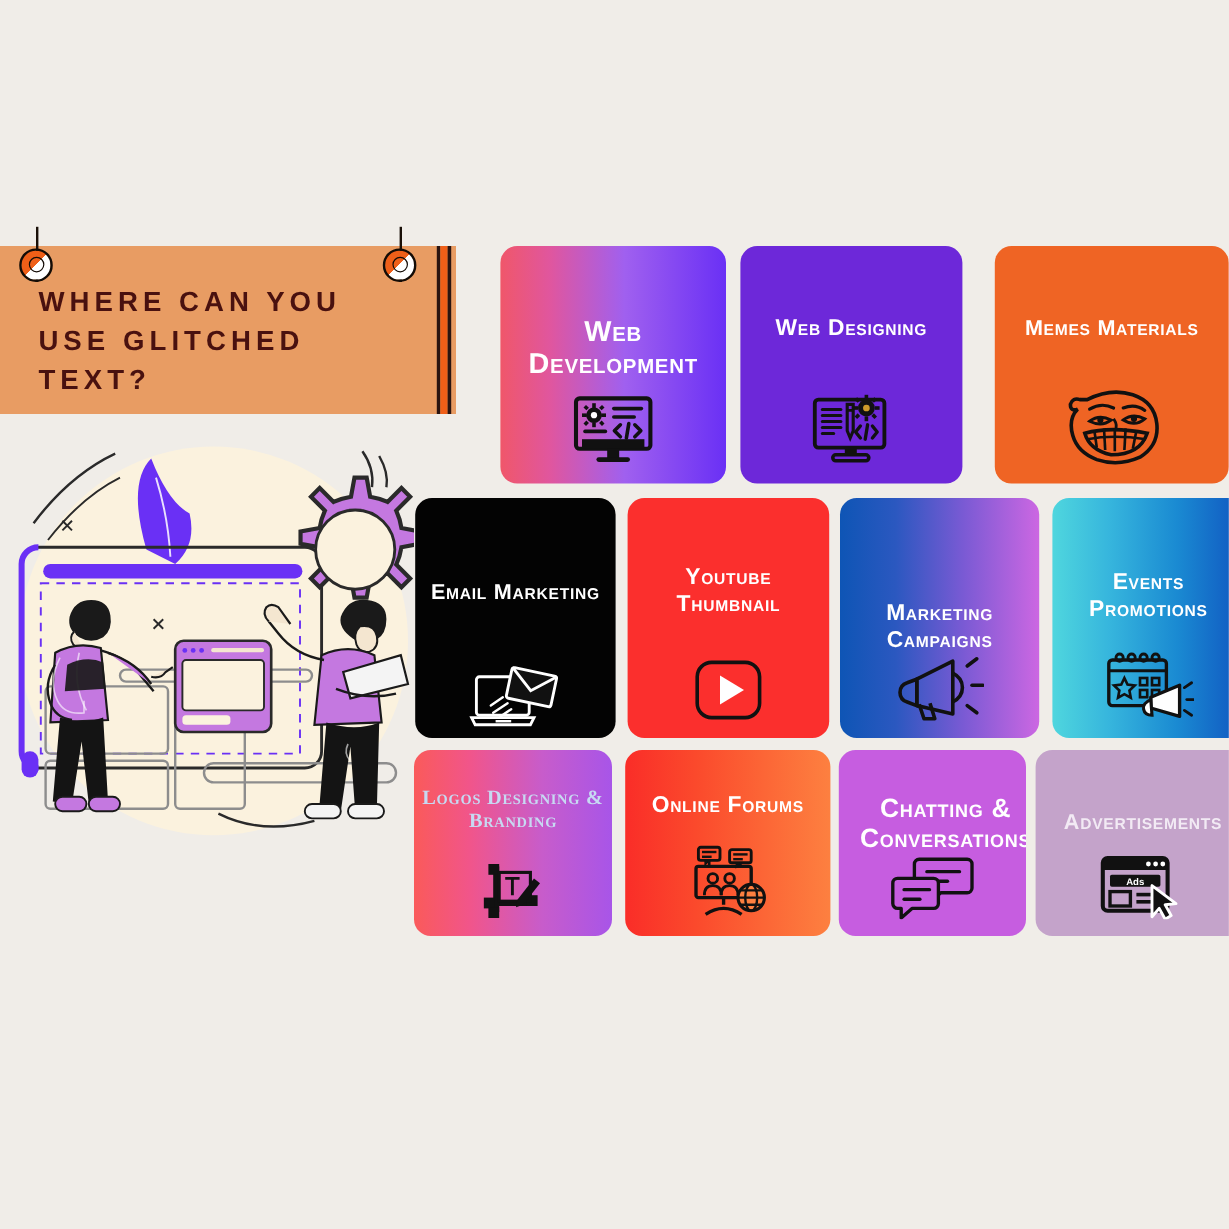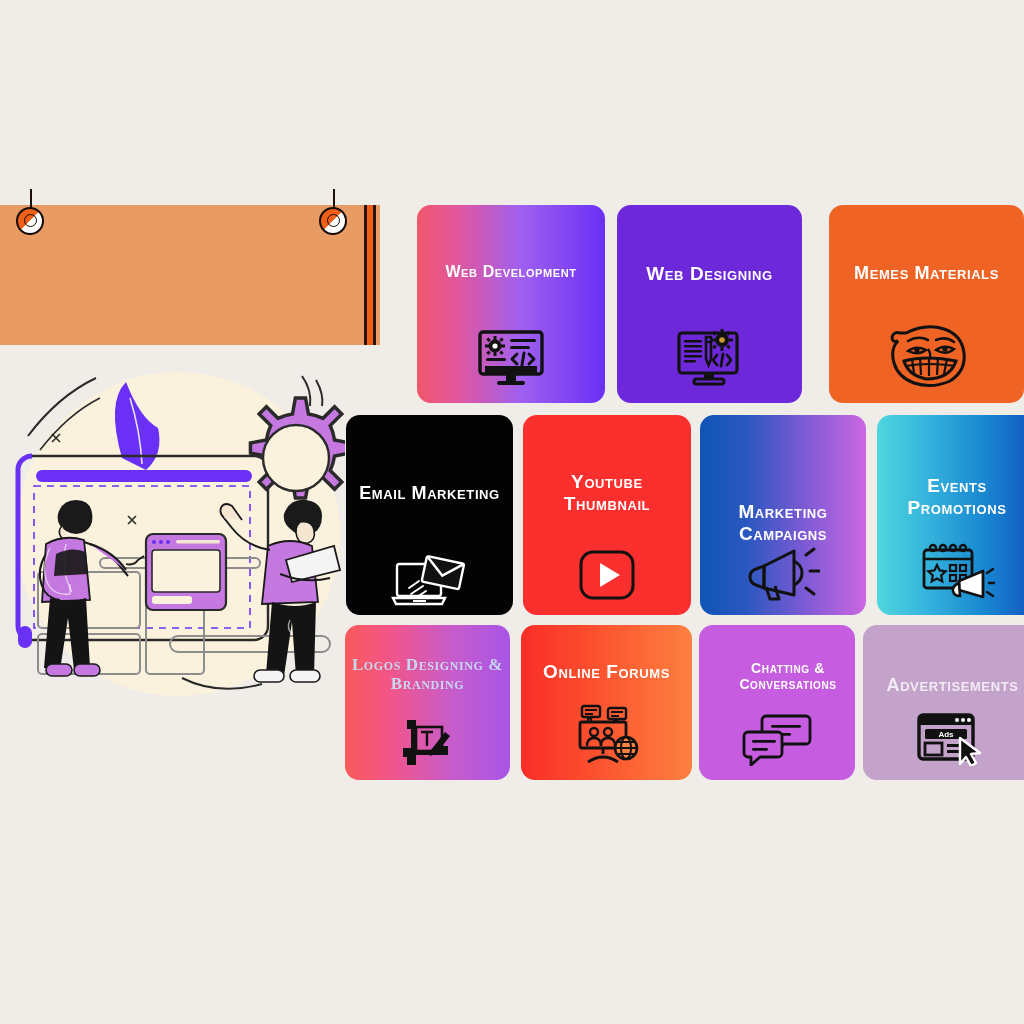--- a/index.html
+++ b/index.html
@@ -209,6 +209,7 @@
 <body>
 
 <div id="banner">
+  <div id="banner-title">Where can you use glitched text?</div>
   <div id="banner-stripe-dark2"></div>
   <div id="banner-stripe-orange"></div>
   <div id="banner-stripe-dark"></div>

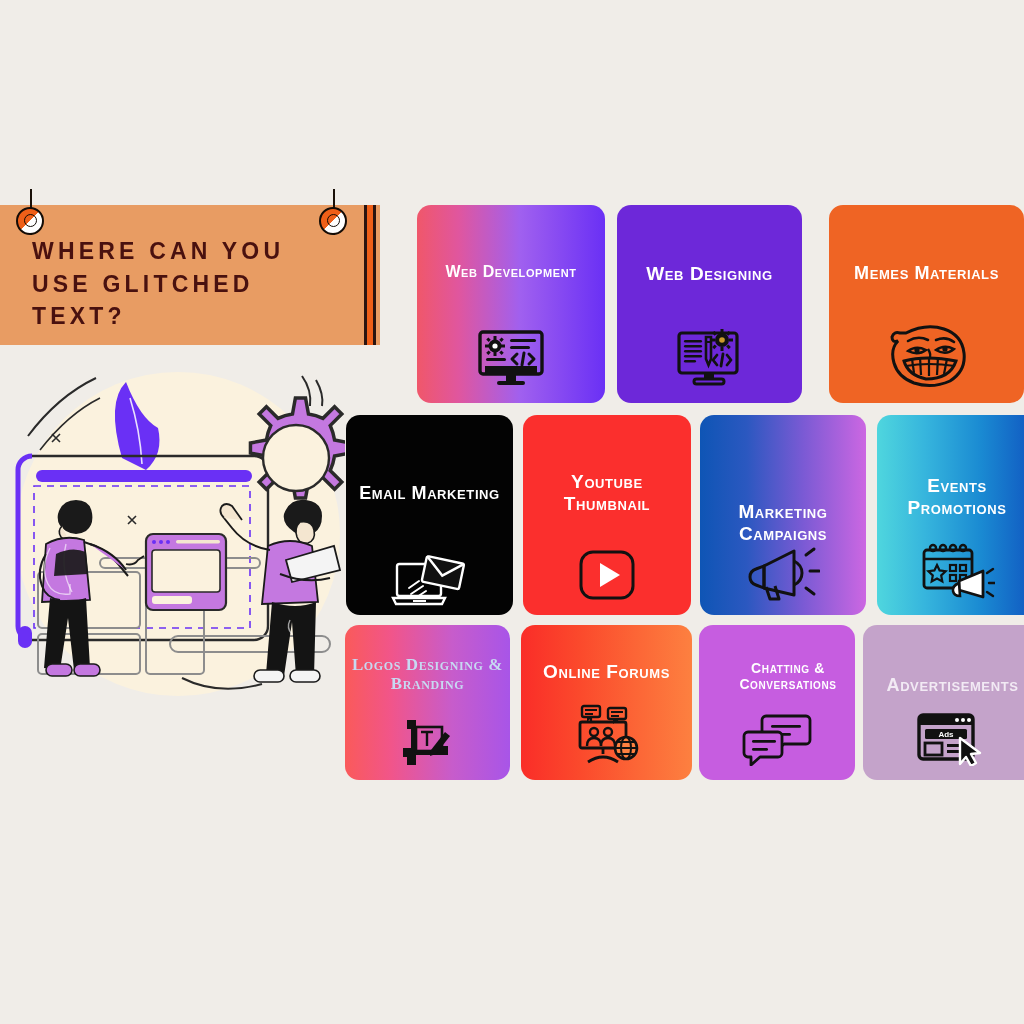--- a/index.html
+++ b/index.html
@@ -193,7 +193,7 @@
   
   #card-email-marketing .card-label { font-size: 18px; margin-top: 54px; }
   #card-memes-materials .card-label { font-size: 18px; }
-  #card-web-development .card-label { font-size: 16px; }
+  #card-web-development .card-label { font-size: 24px; }
   #card-youtube-thumbnail .card-label { margin-top: 42px; }
   #card-marketing-campaigns .card-label { margin-top: 72px; }
   #card-events-promotions .card-label { margin-top: 46px; }

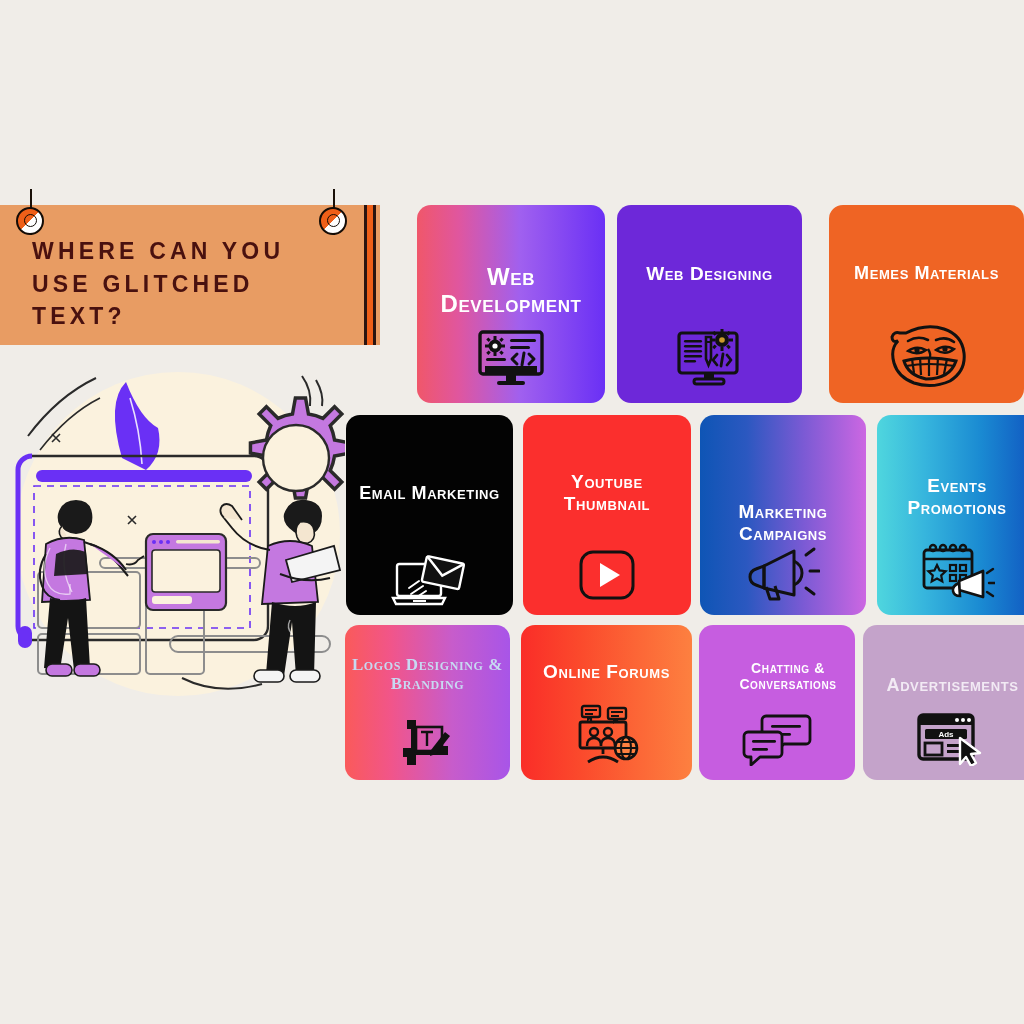--- a/index.html
+++ b/index.html
@@ -198,7 +198,7 @@
   #card-marketing-campaigns .card-label { margin-top: 72px; }
   #card-events-promotions .card-label { margin-top: 46px; }
   #card-logos-branding .card-label { color: #c7d9f2; font-size: 17px; margin-top: 16px; font-family: Liberation Serif, serif; }
-  #card-chatting-conversations .card-label { font-size: 14px; margin-top: 22px; padding-left: 28px; }
+  #card-chatting-conversations .card-label { font-size: 22px; margin-top: 22px; padding-left: 28px; }
   #card-advertisements .card-label { color: #f2eaf4; font-size: 18px; margin-top: 36px; }
   #card-online-forums .card-label { margin-top: 22px; }
   #card-web-designing .card-label { margin-top: 44px; }

